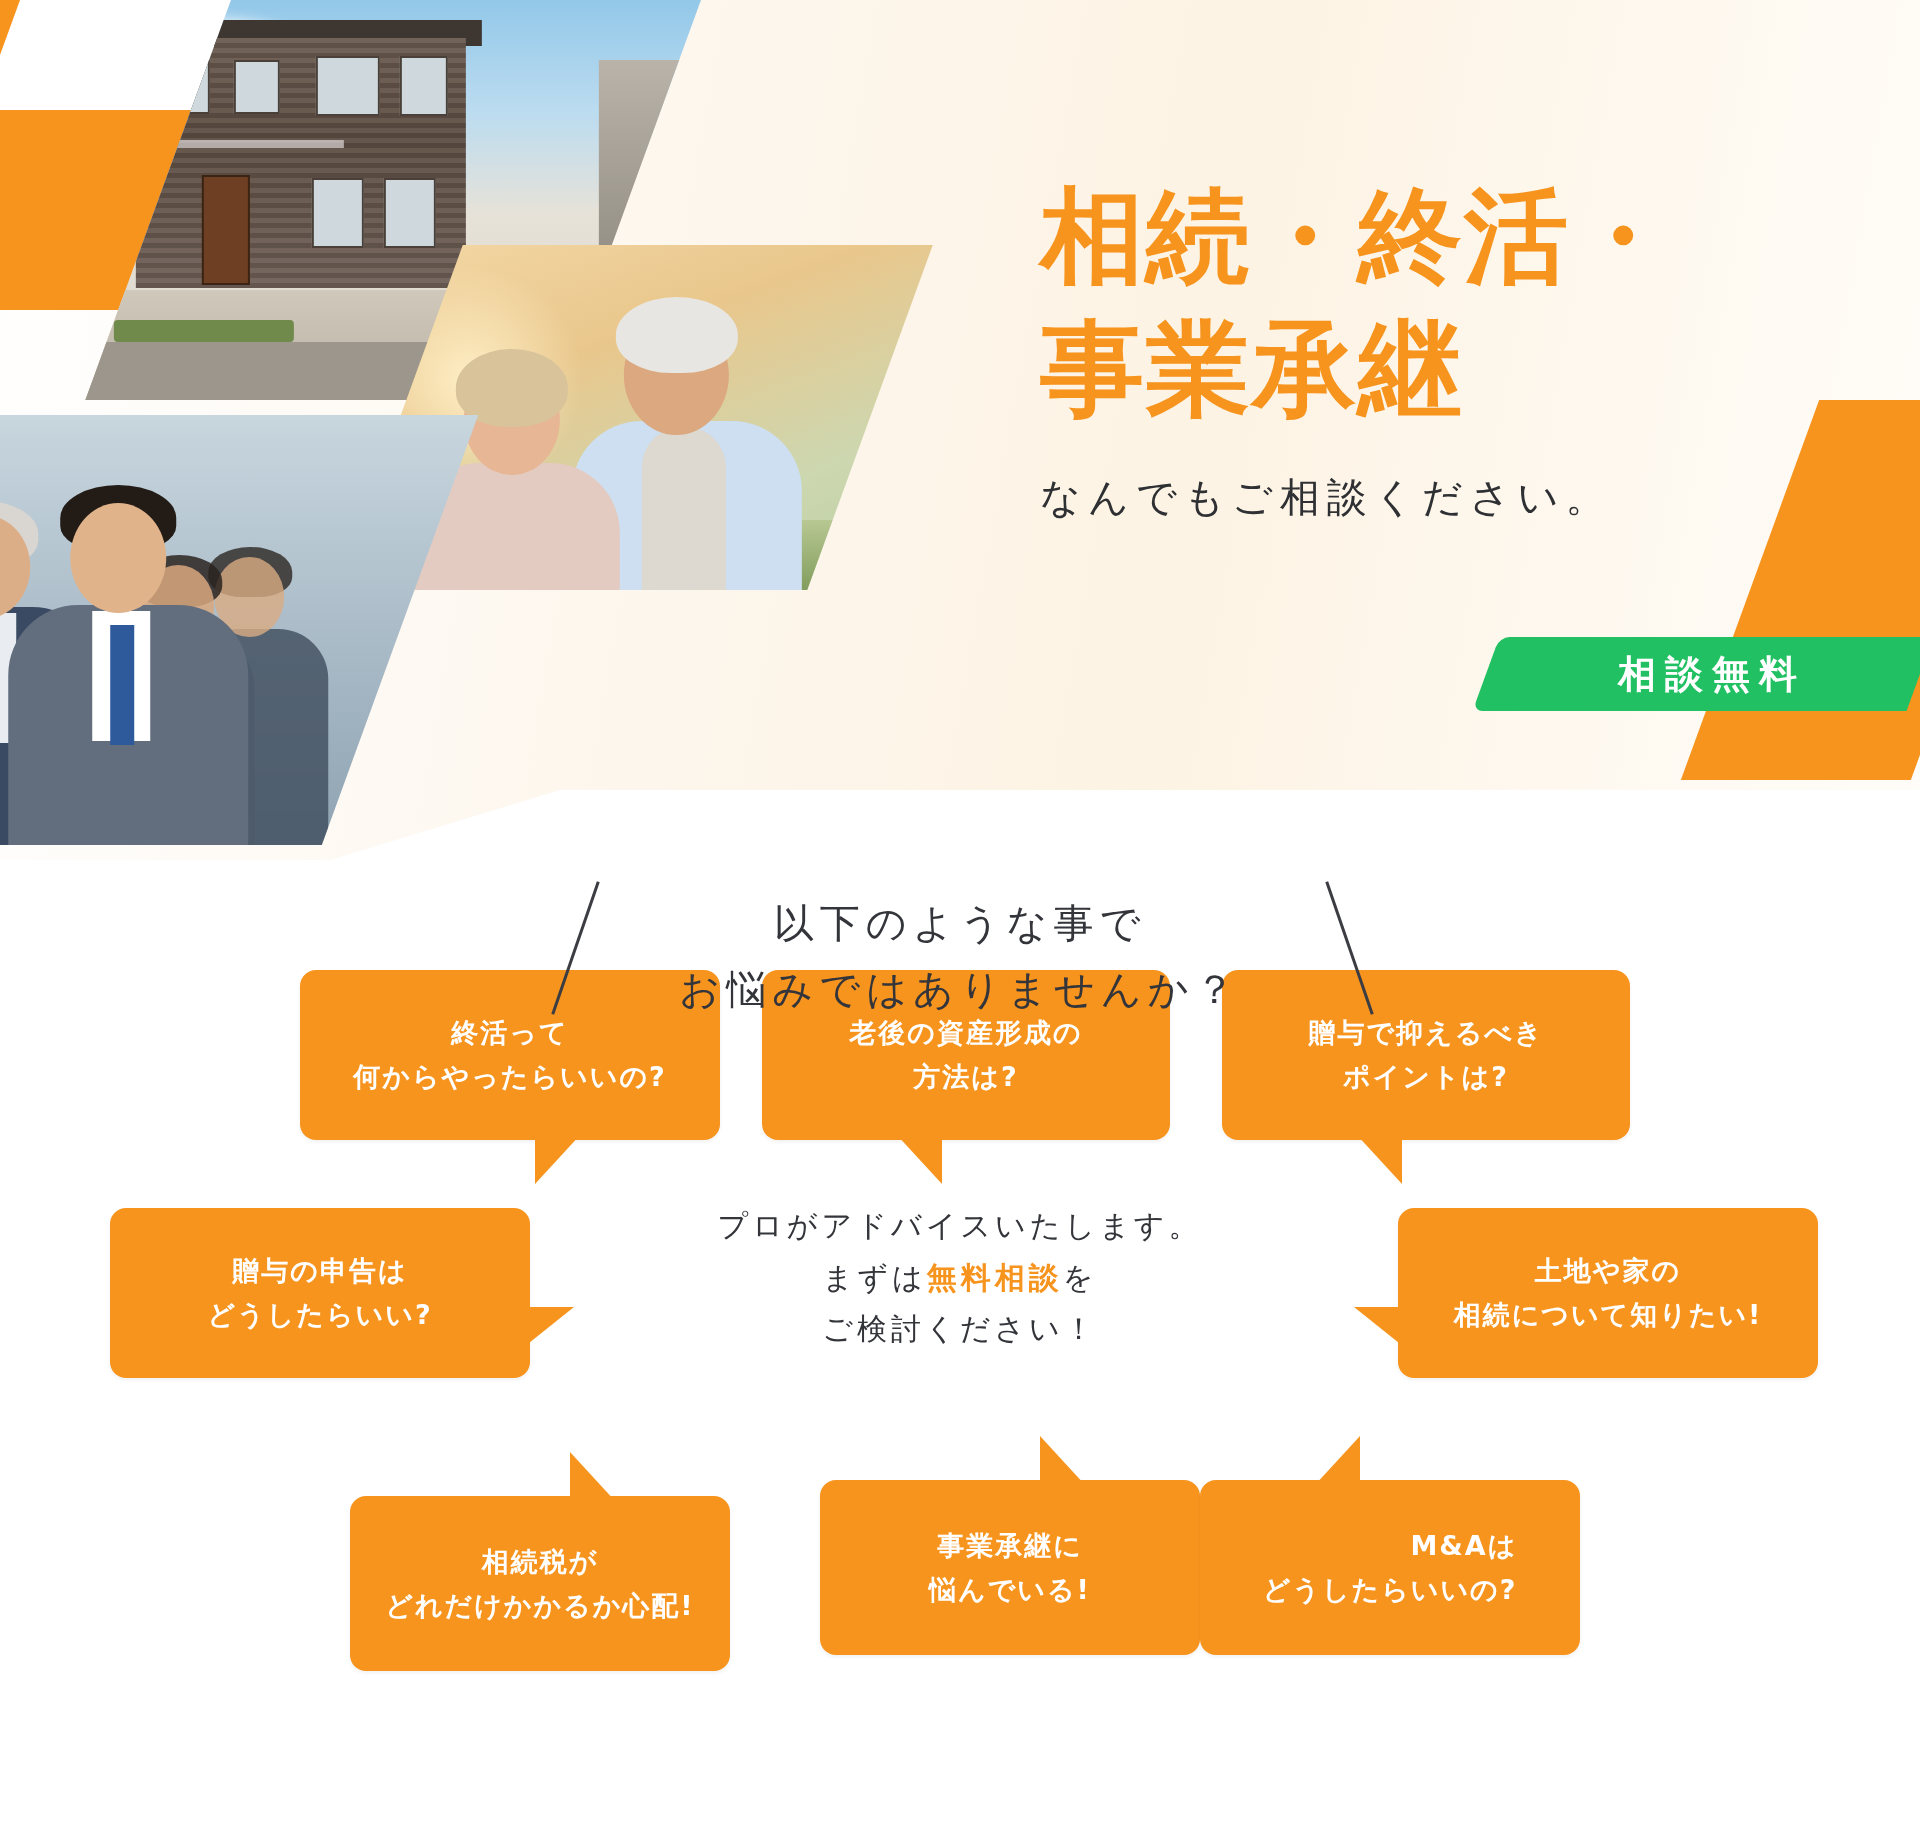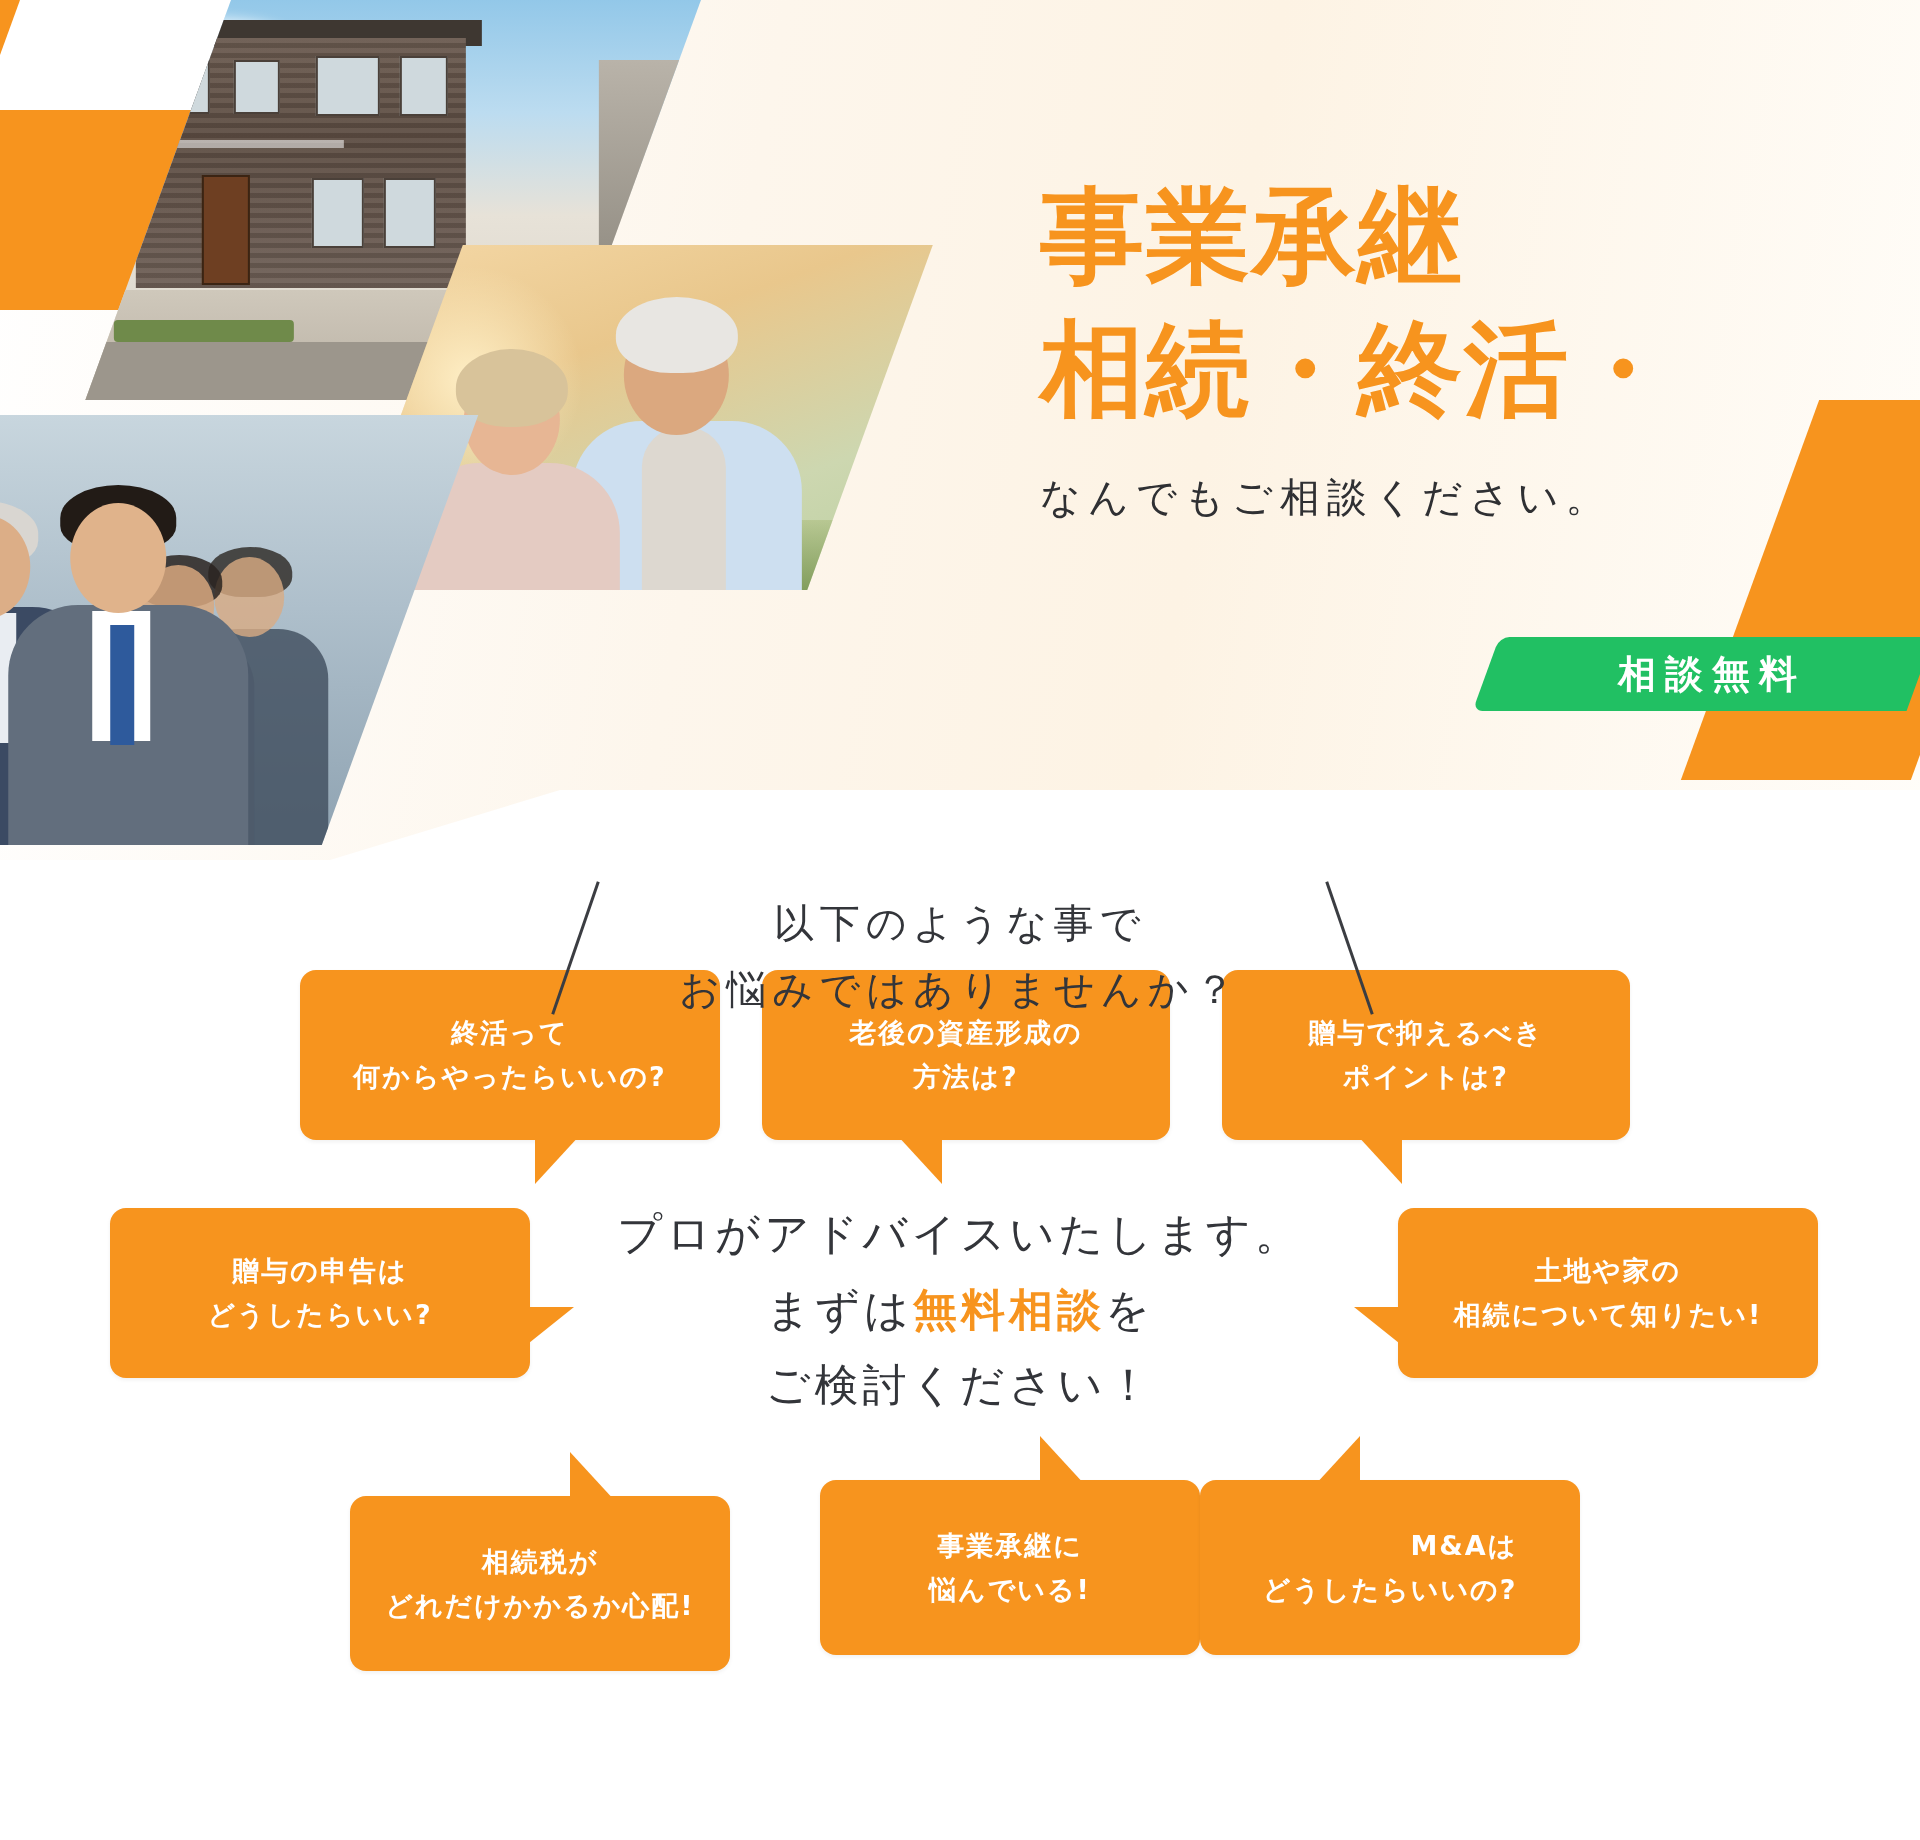--- a/index.html
+++ b/index.html
@@ -384,8 +384,8 @@
   </div>
 
   <div class="hero-text">
+    <div class="hero-title">相続・終活・</div>
     <div class="hero-title">事業承継</div>
-    <div class="hero-title">相続・終活・</div>
     <div class="hero-sub">なんでもご相談ください。</div>
   </div>
 

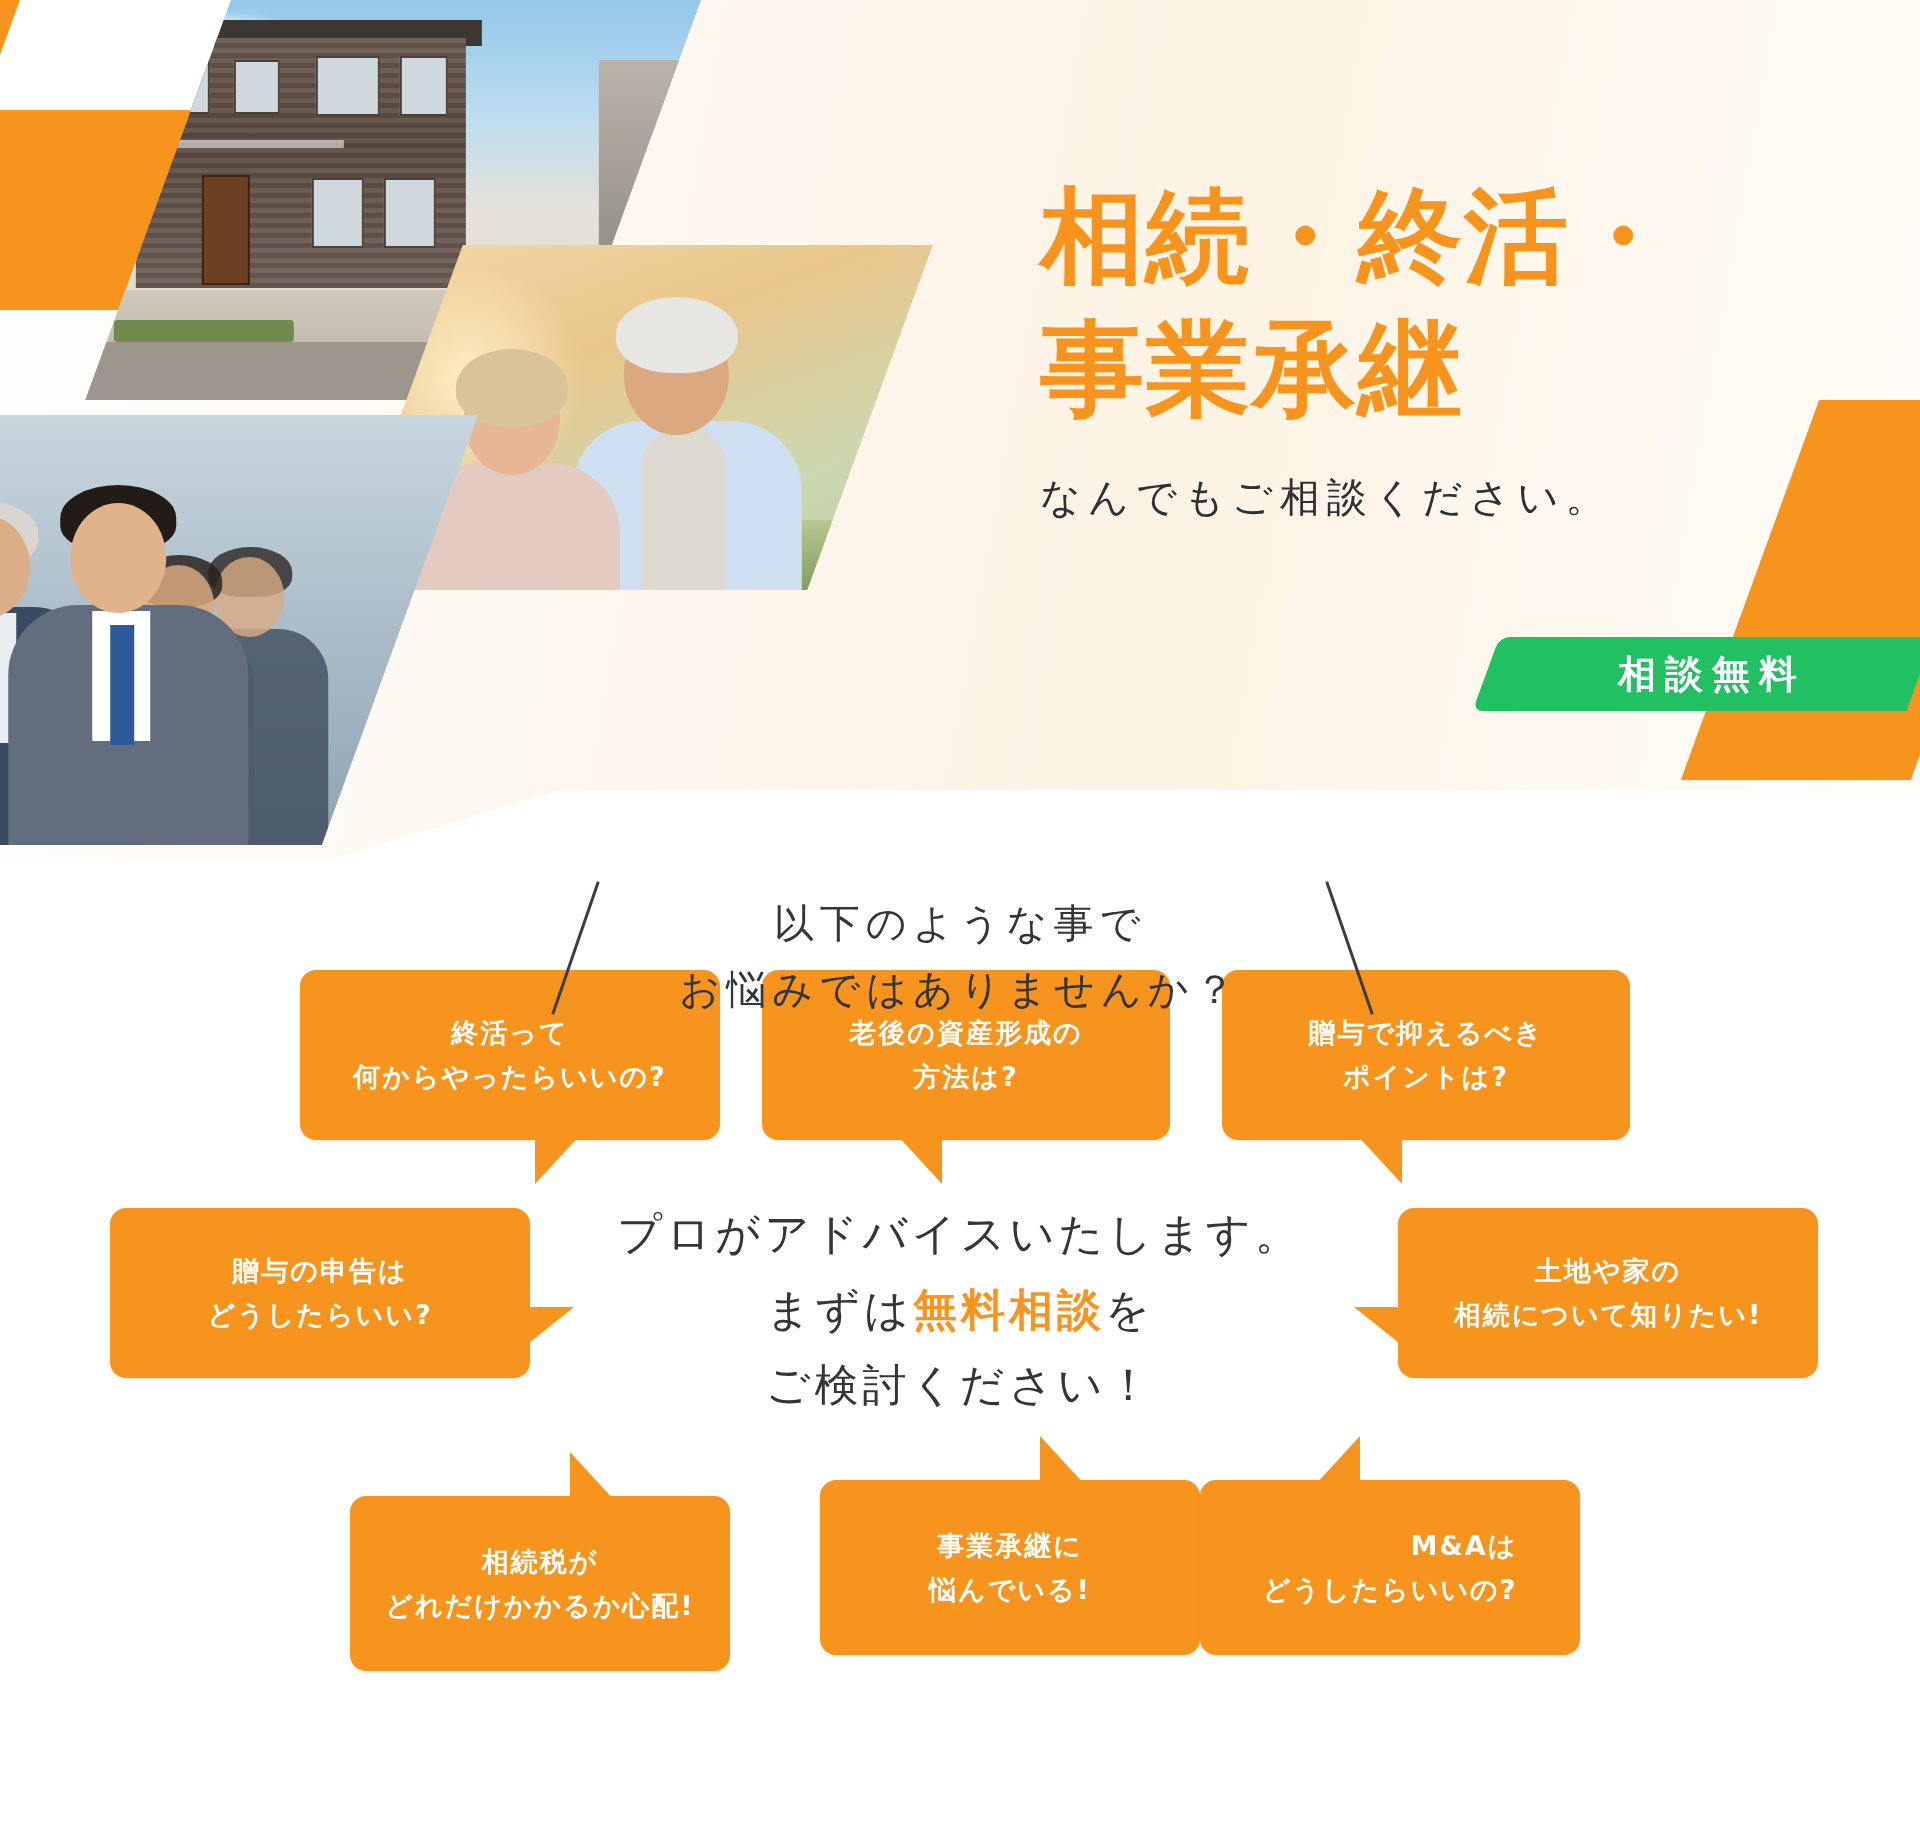--- a/index.html
+++ b/index.html
@@ -289,8 +289,8 @@
     top: 340px;
     width: 800px;
     text-align: center;
-    font-family: Liberation Mono, monospace;
-    font-size: 44px;
+    font-family: Liberation Sans, sans-serif;
+    font-size: 30px;
     font-weight: 500;
     color: #33353a;
     line-height: 1.72;

